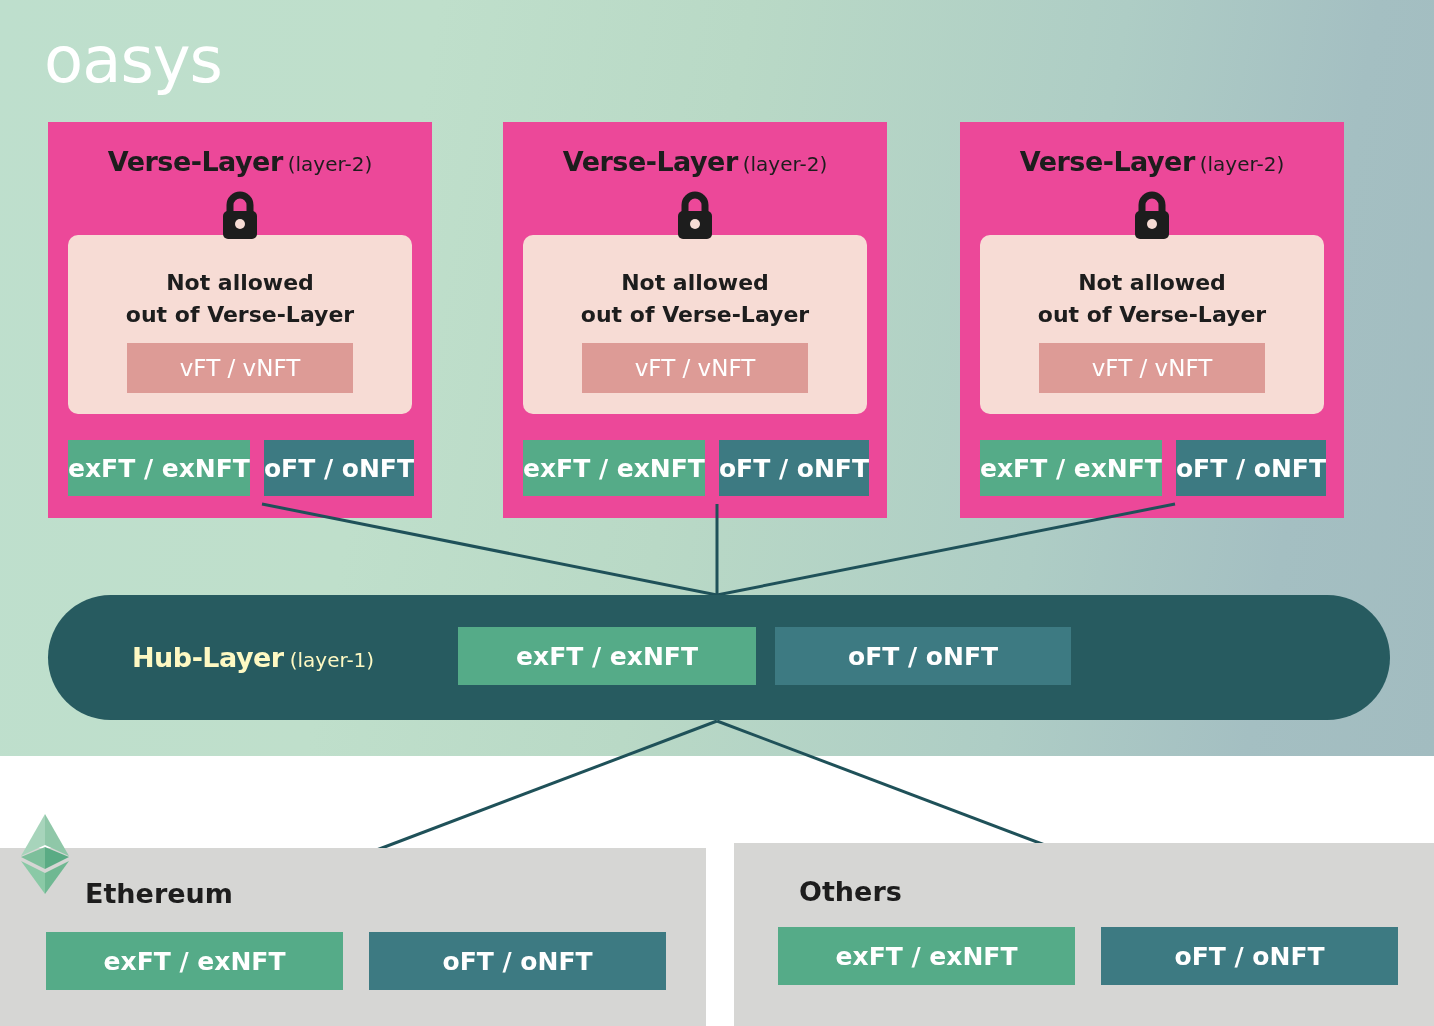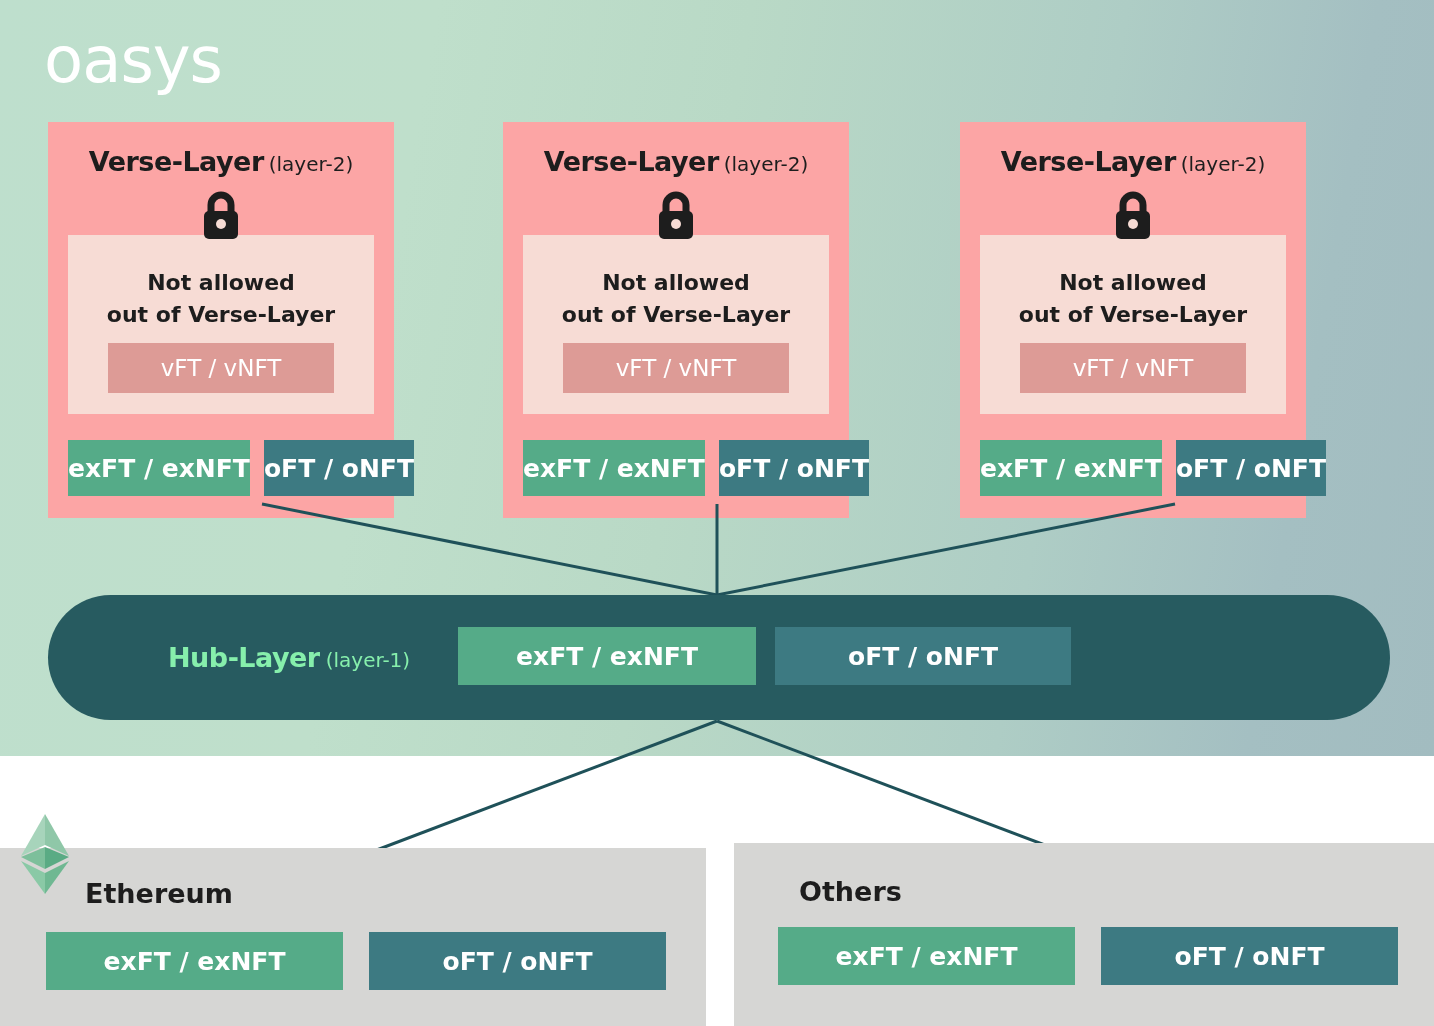--- a/index.html
+++ b/index.html
@@ -44,9 +44,9 @@
   .verse-card {
     position: absolute;
     top: 122px;
-    width: 346px;
+    width: 384px;
     height: 396px;
-    background: #fca5a5;
+    background: #ec4899;
     box-sizing: border-box;
   }
   #verse-card-0 { left: 48px; }

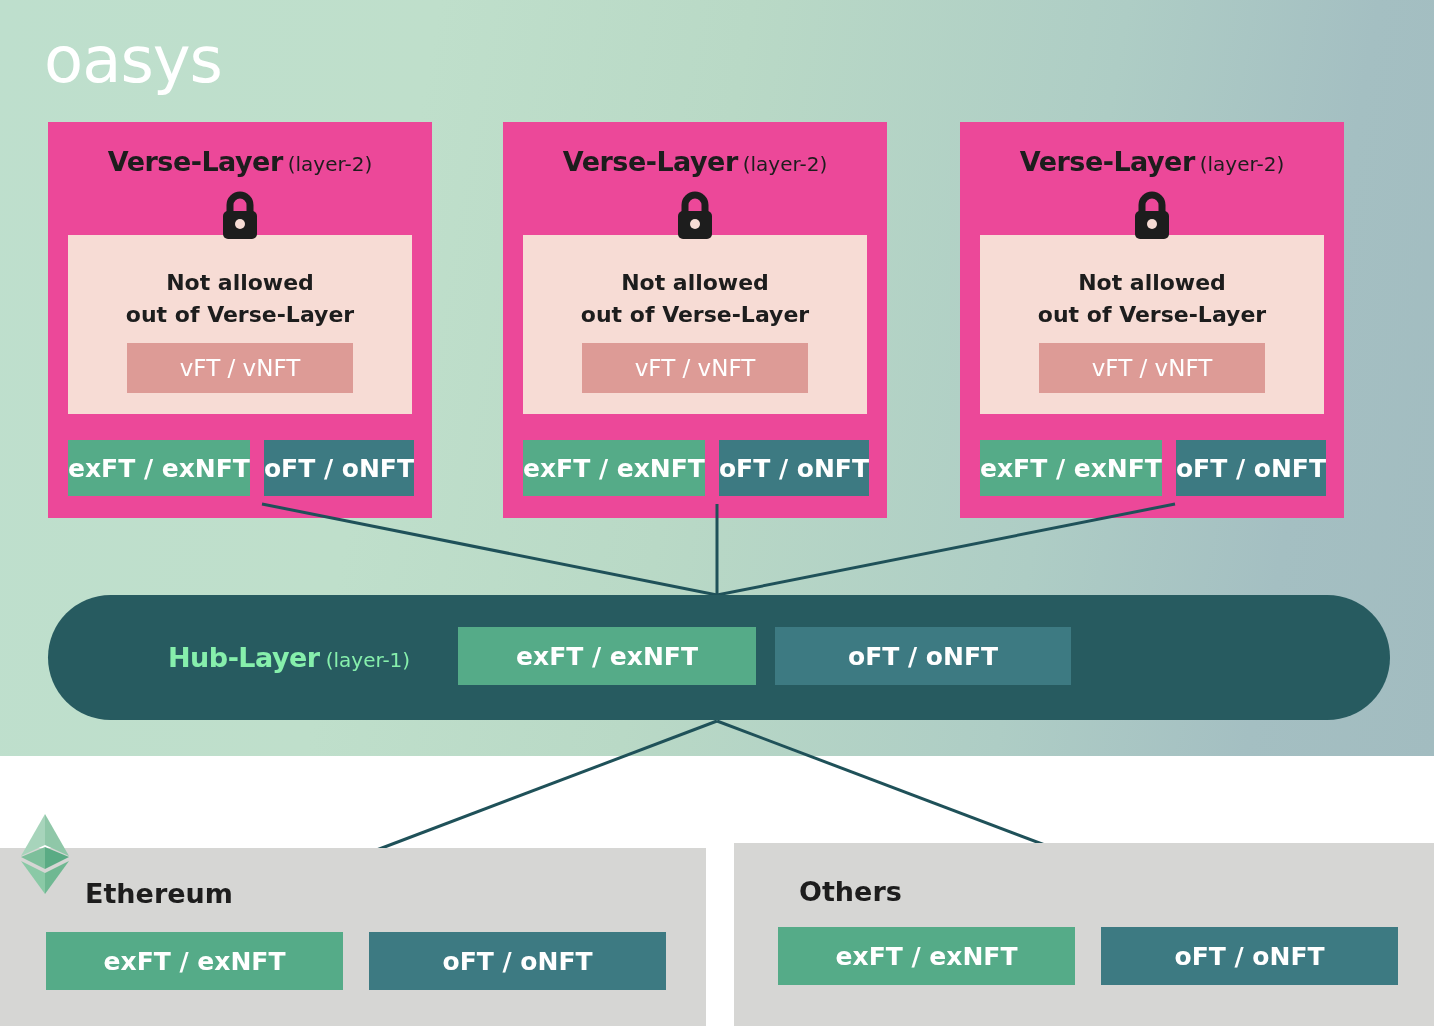--- a/index.html
+++ b/index.html
@@ -90,6 +90,7 @@
     top: 113px;
     height: 179px;
     background: #f7dcd5;
+    border-radius: 10px;
   }
   .restricted-text {
     text-align: center;

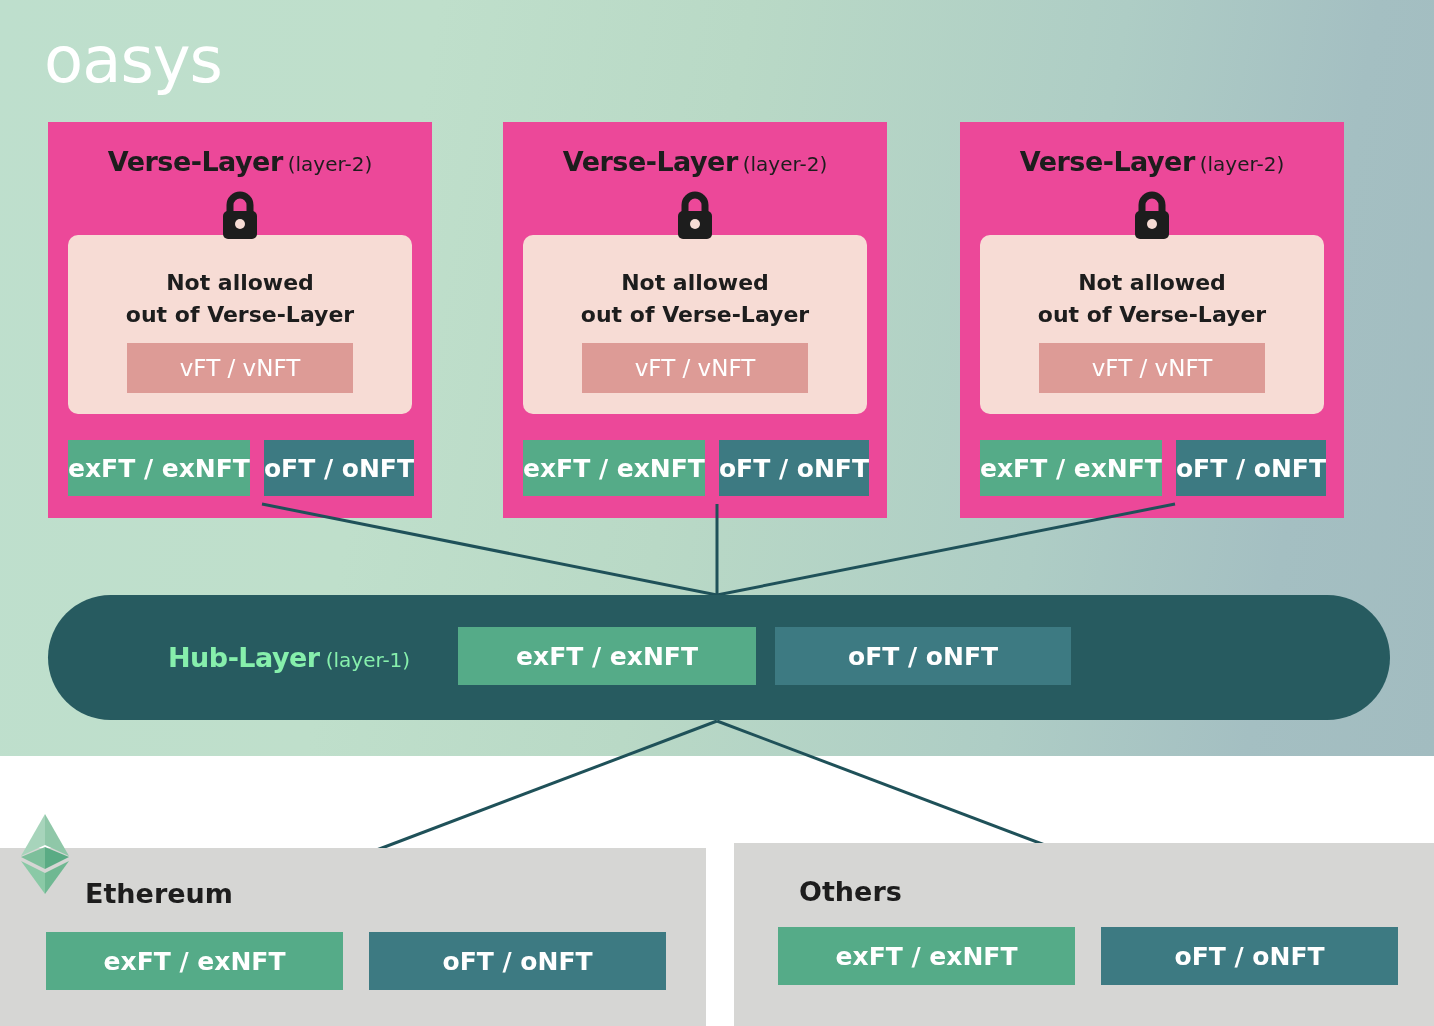--- a/index.html
+++ b/index.html
@@ -158,8 +158,8 @@
     align-items: center;
   }
   #hub-label {
-    margin-left: 120px;
-    color: #86efac;
+    margin-left: 84px;
+    color: #fef9c3;
     white-space: nowrap;
     line-height: 1;
   }

